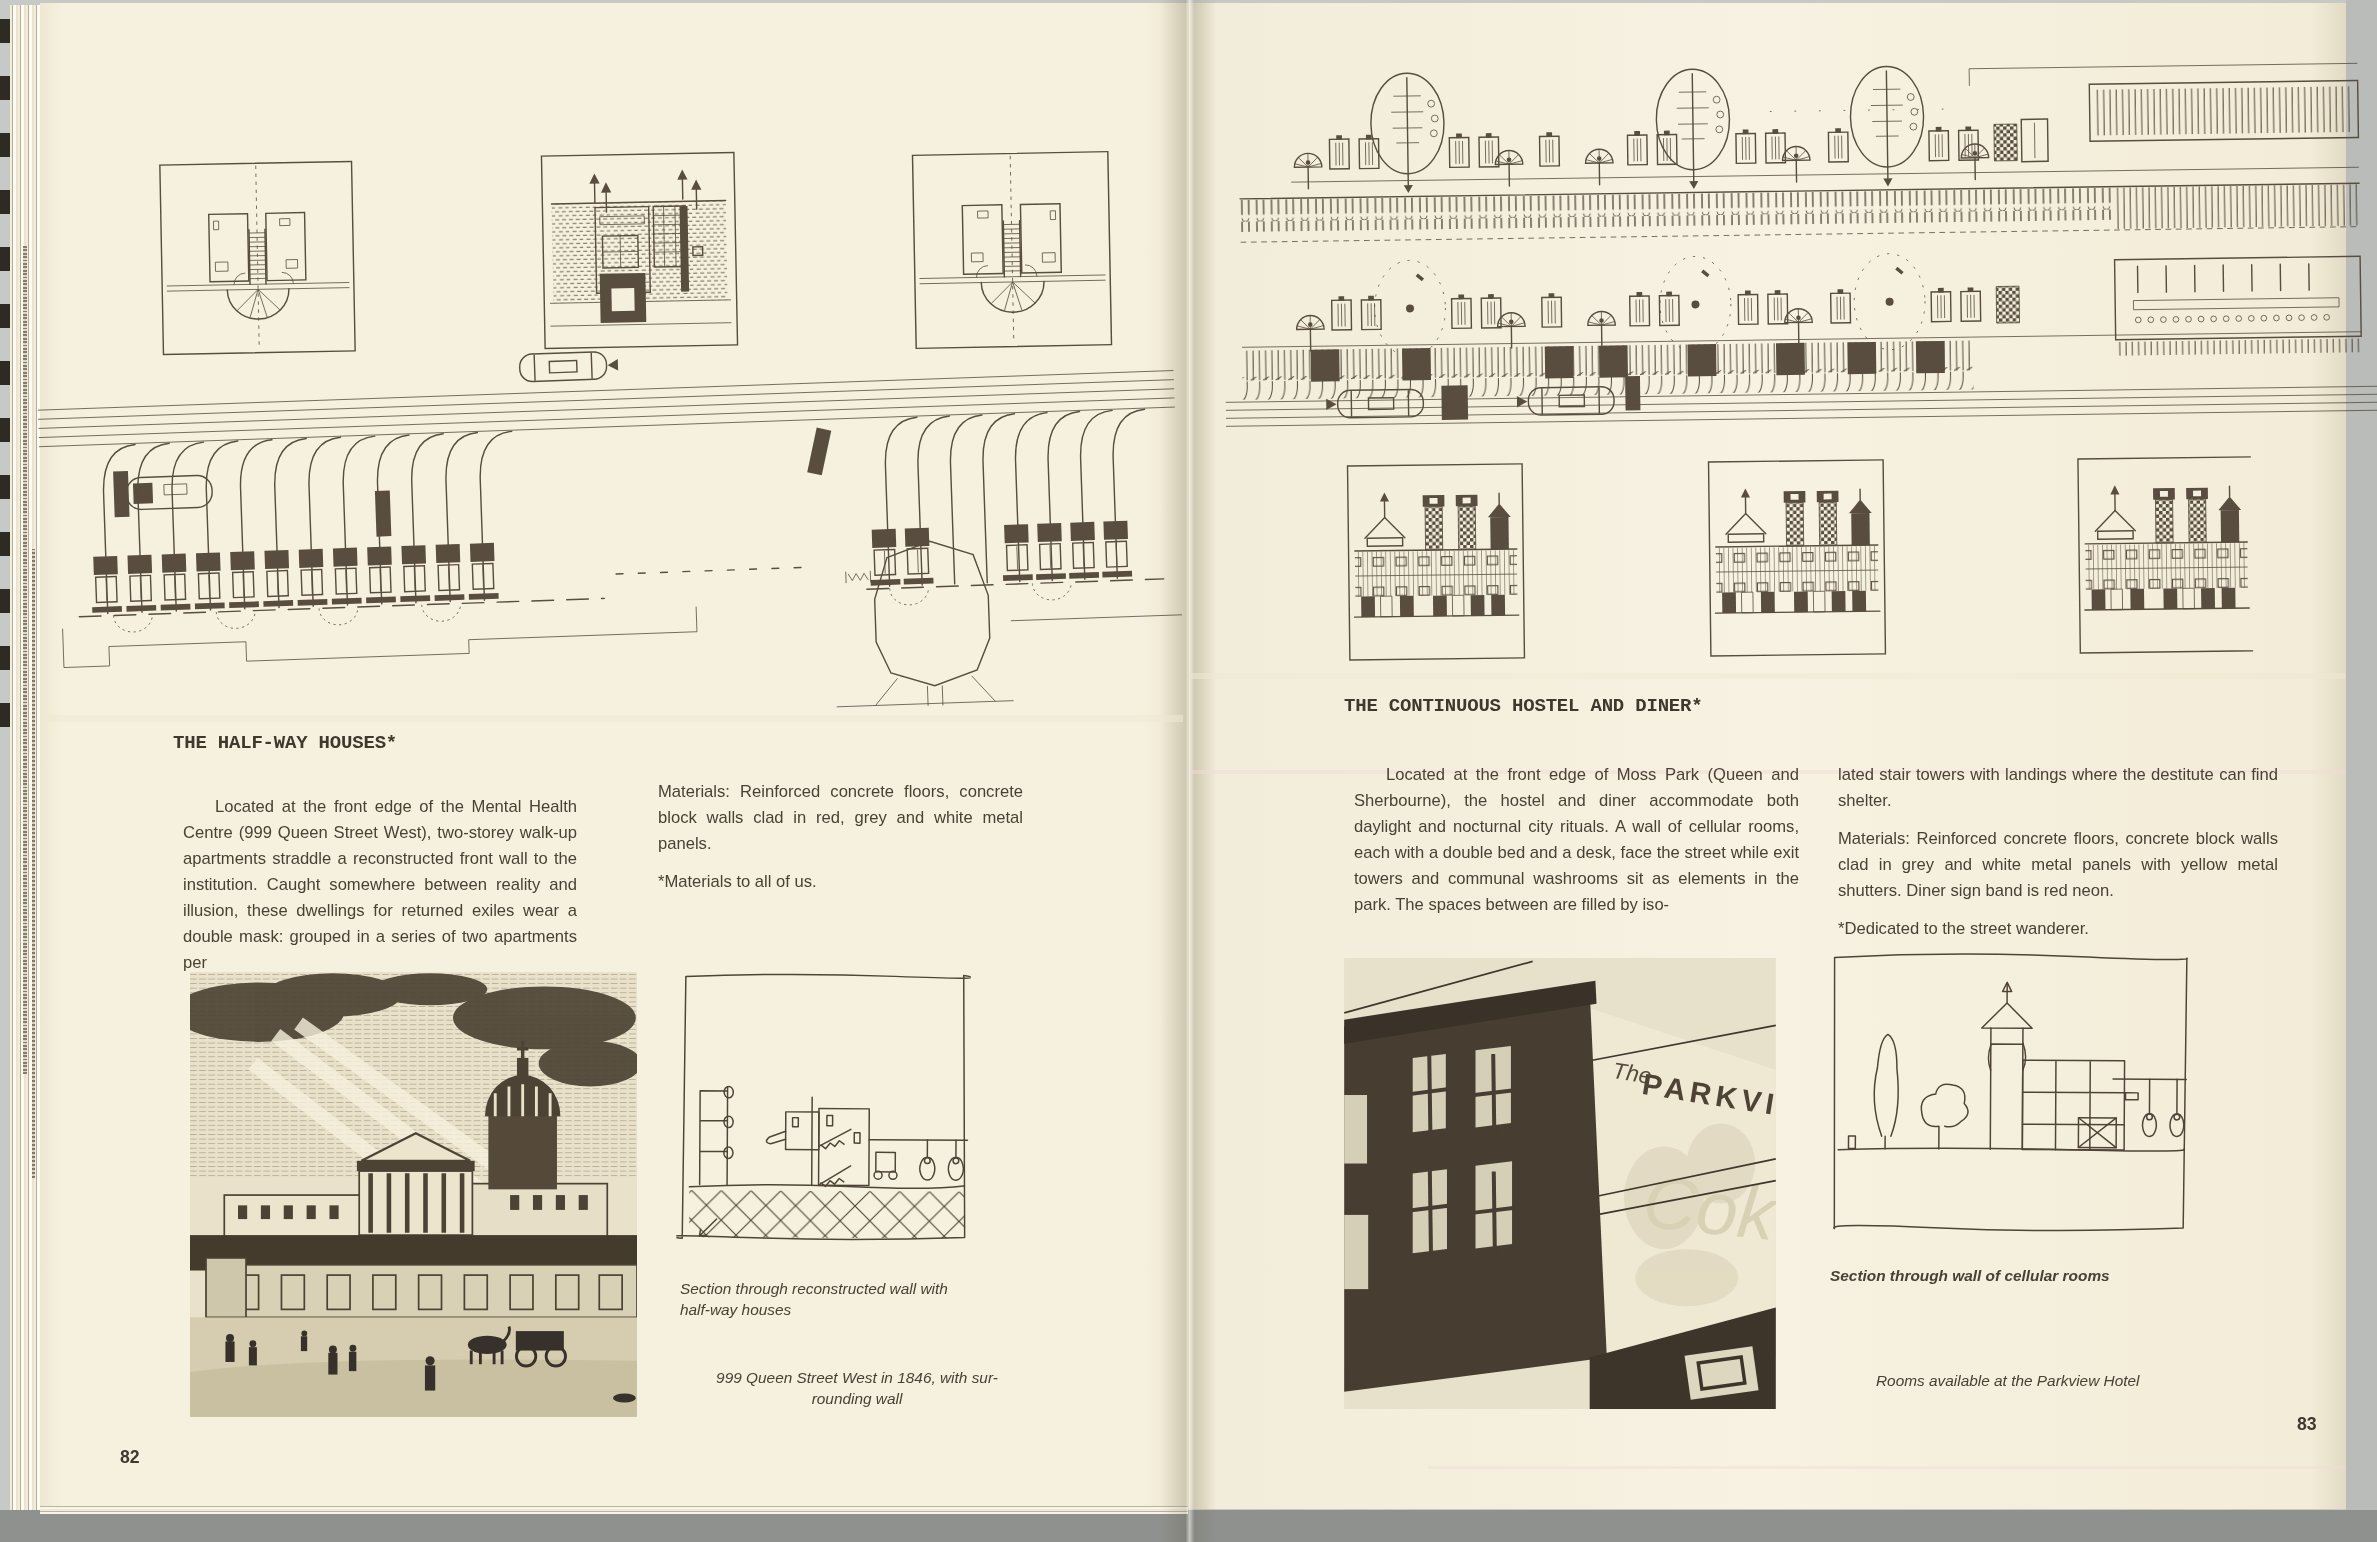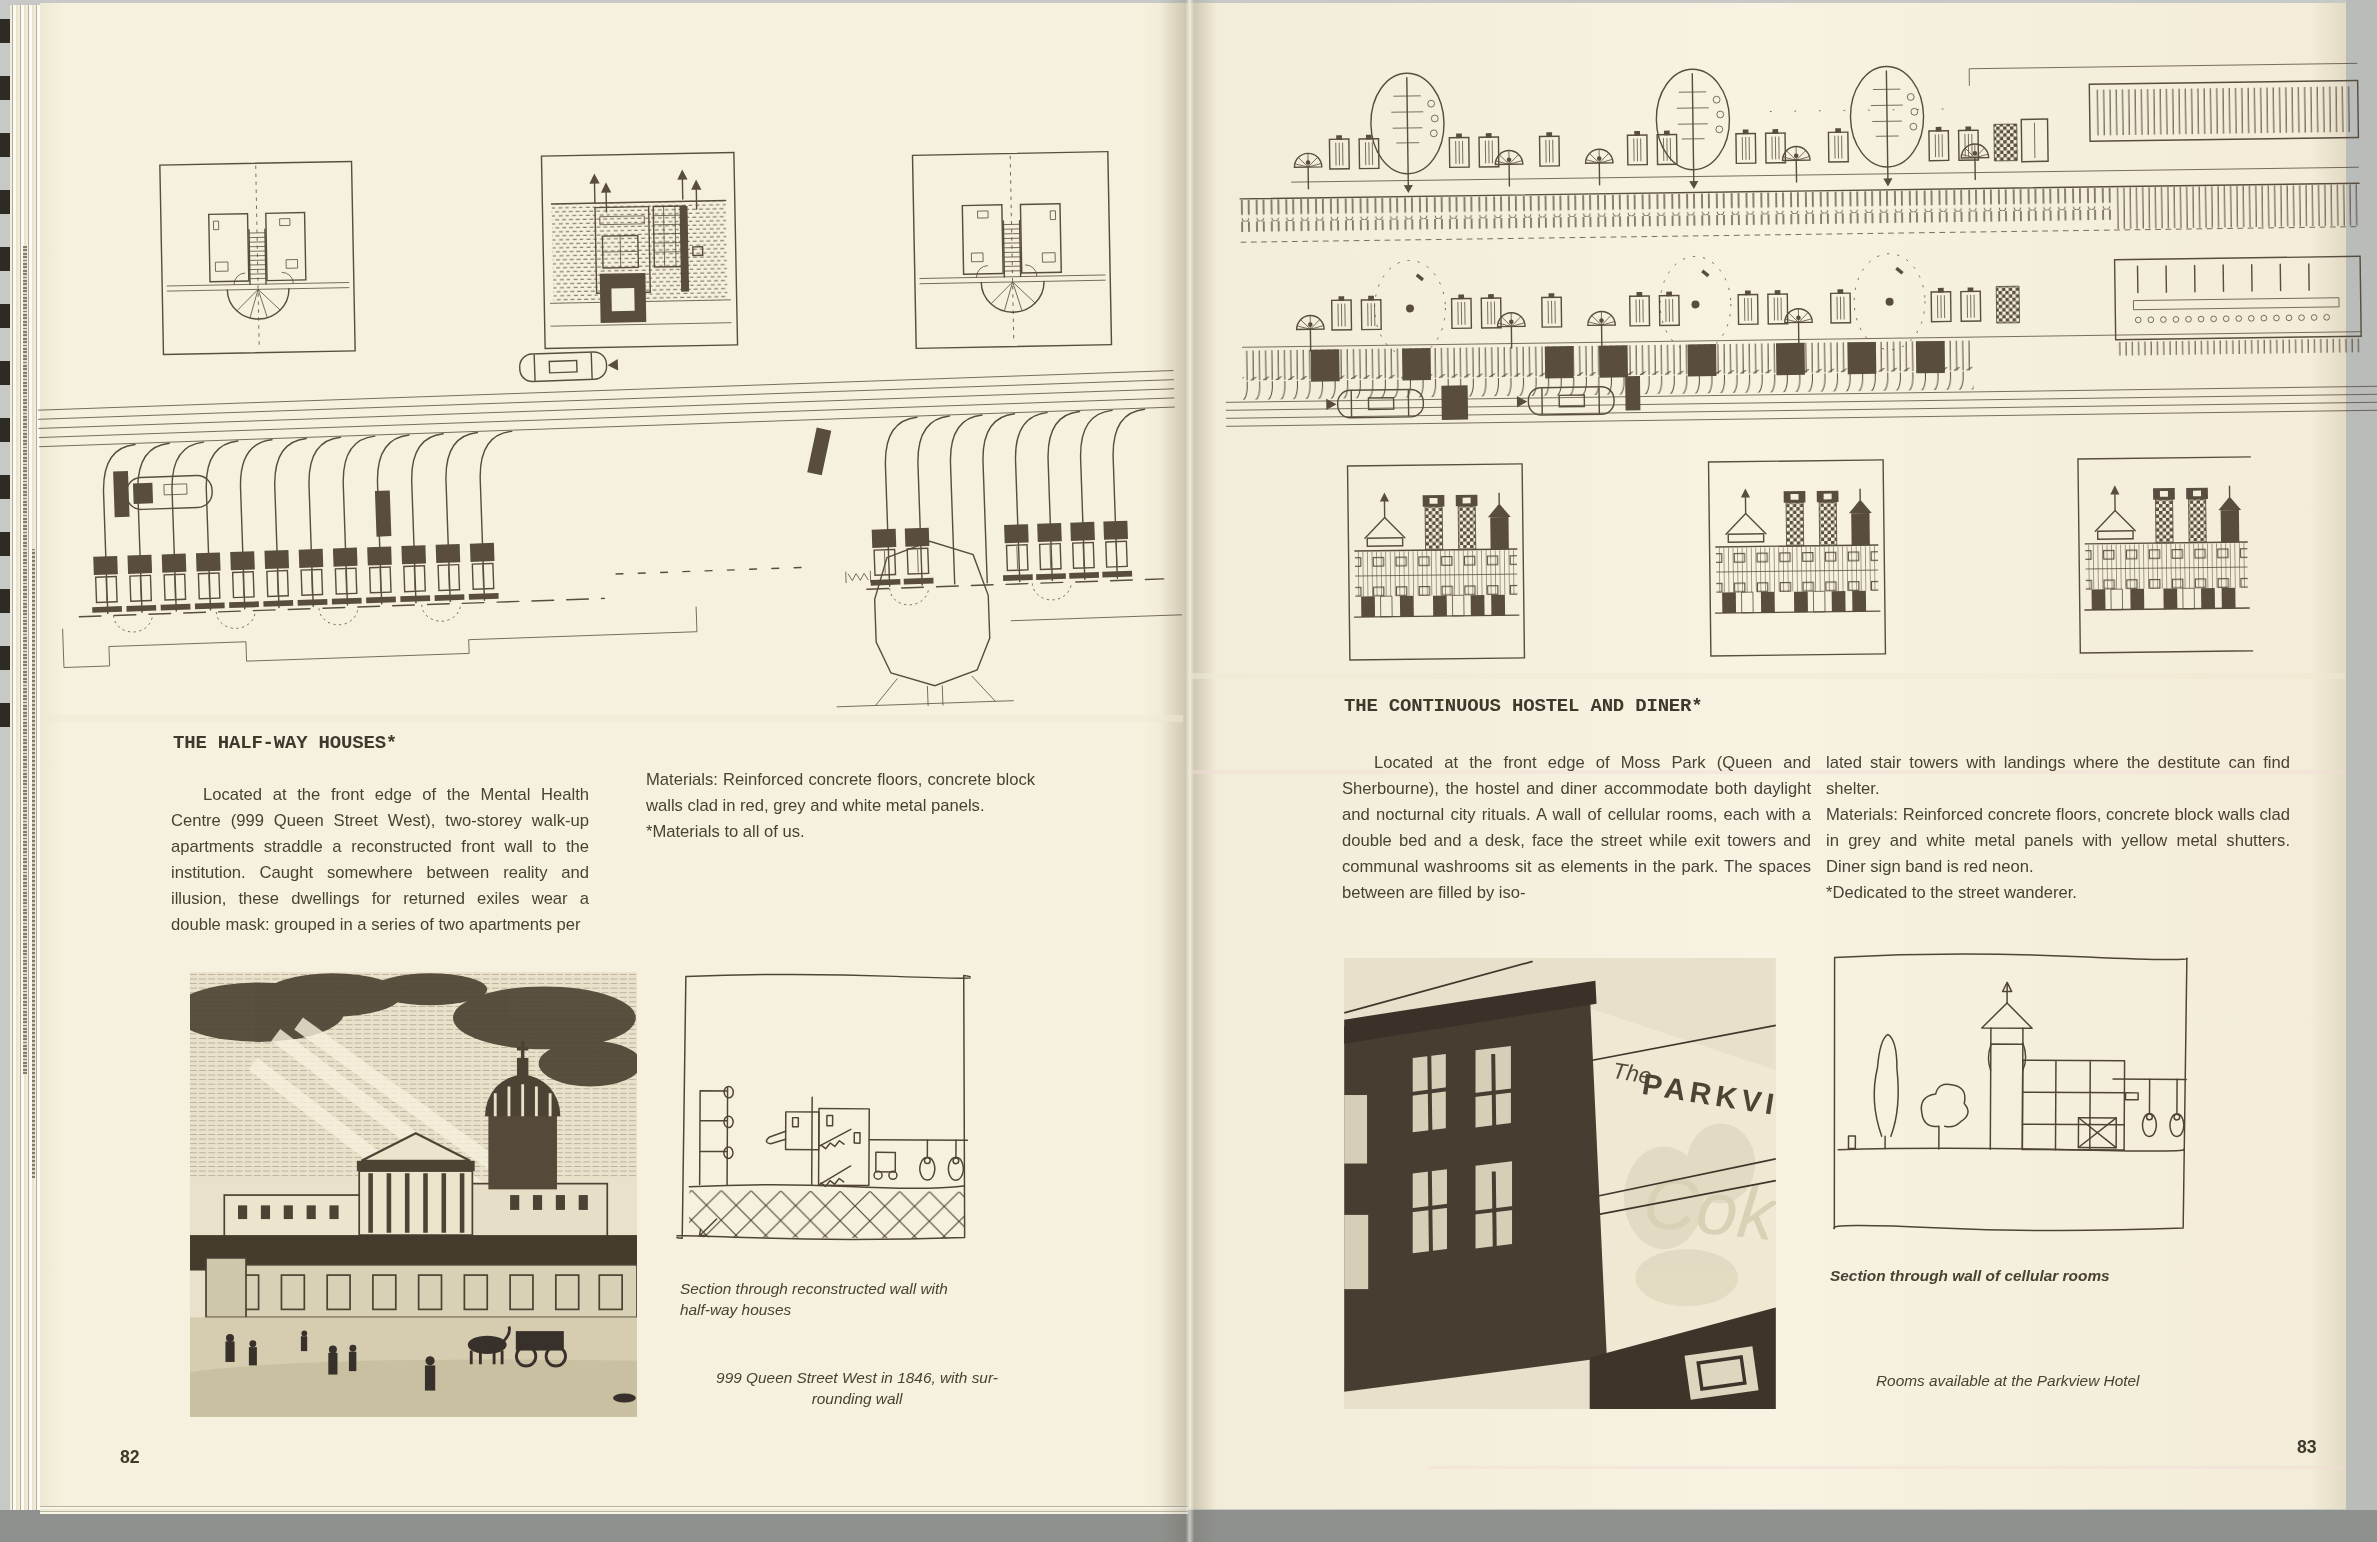--- a/index.html
+++ b/index.html
@@ -33,7 +33,7 @@
   .streak-pink{background:#f3dcd8;opacity:.5;}
   .title{font-weight:700;font-size:19px;letter-spacing:-0.2px;color:#3f382d;font-family:Liberation Mono, monospace;}
   .body-col{font-size:16.6px;line-height:26px;text-align:justify;color:#4a4135;}
-  .body-col p{margin:0;}
+  .body-col p{margin:12px;}
   .indent{text-indent:32px;}
   .cap{font-style:italic;font-size:15.4px;line-height:21px;color:#4a4135;white-space:pre-line;}
   .pagenum{font-weight:700;font-size:17.7px;color:#3f382d;}

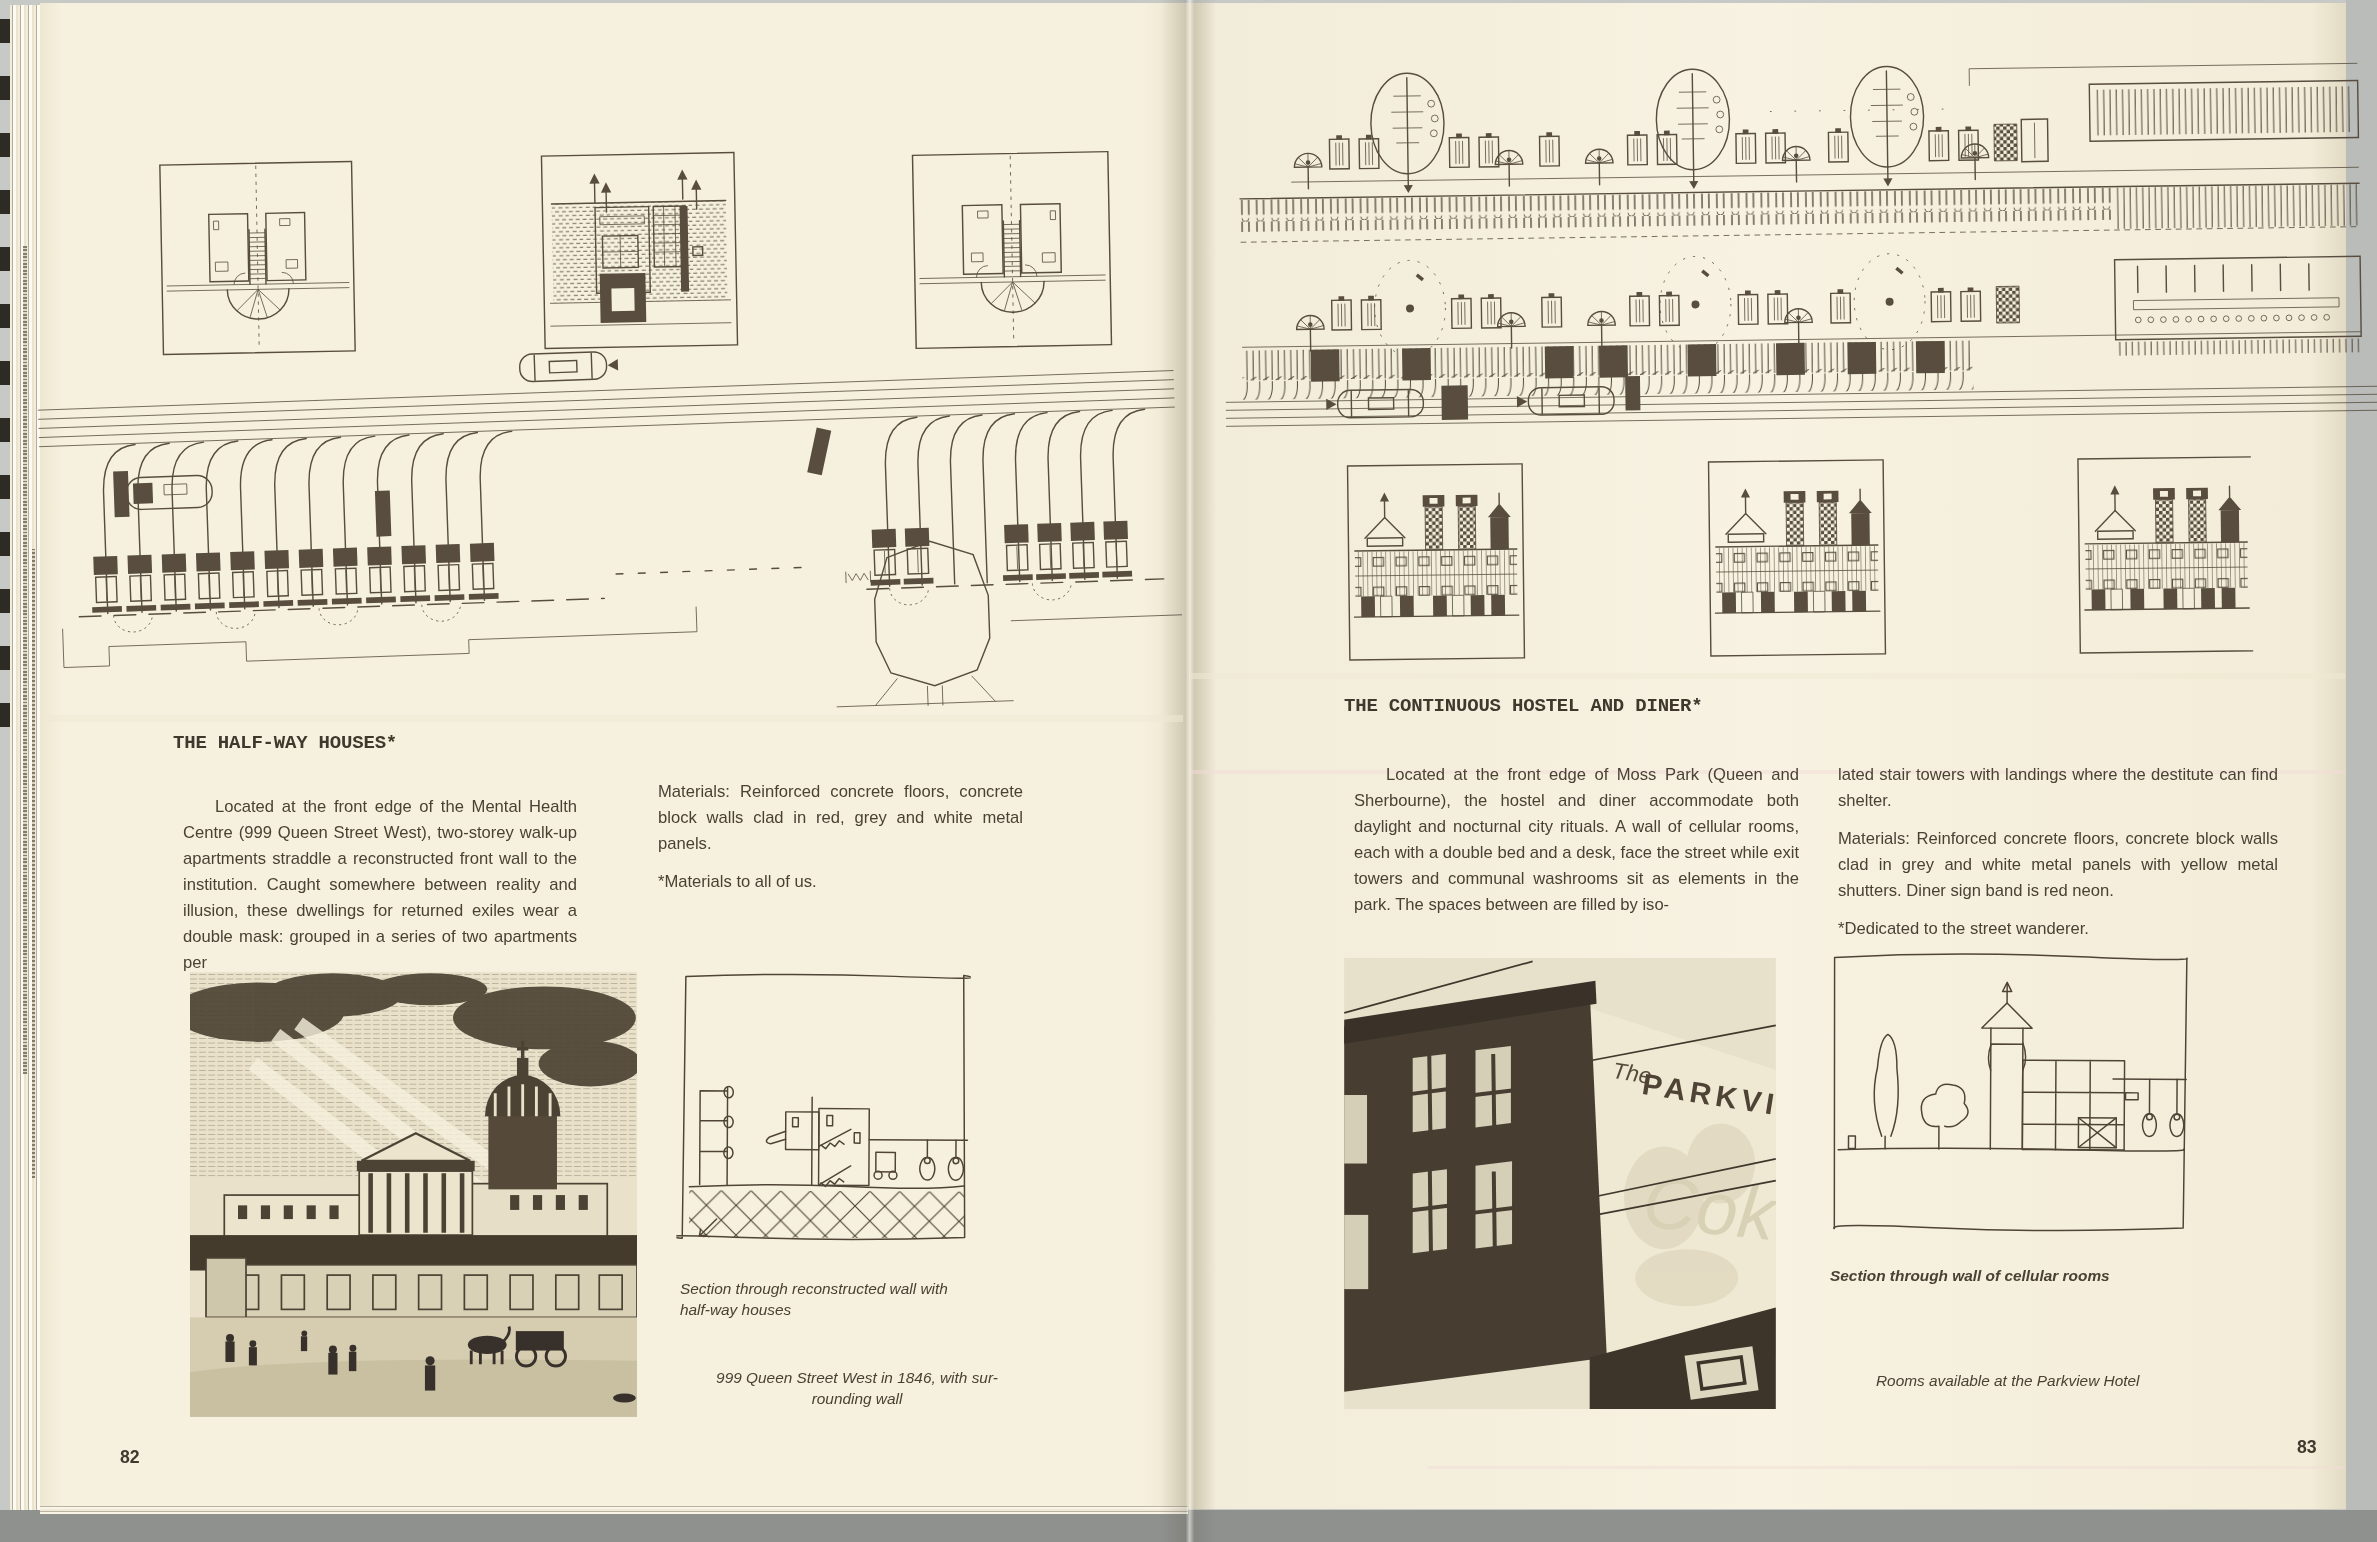--- a/index.html
+++ b/index.html
@@ -681,7 +681,7 @@
 
 <div class="abs cap" style="left:1830px;top:1265px;width:366px;font-weight:bold;">Section through wall of cellular rooms</div>
 <div class="abs cap" style="left:1830px;top:1370px;width:366px;margin-left:46px;">Rooms available at the Parkview Hotel</div>
-<div class="abs pagenum" style="left:2297px;top:1414px;margin-top:23px;">83</div>
+<div class="abs pagenum" style="left:2297px;top:1414px;">83</div>
 
 
 </body></html>

